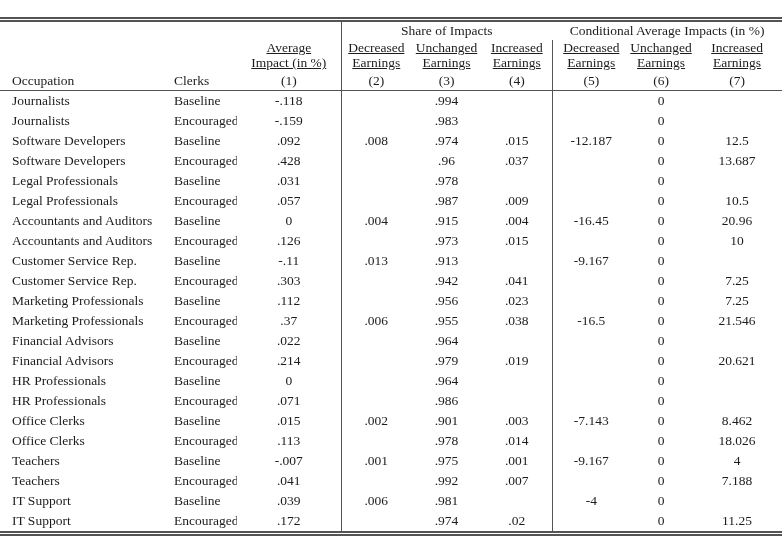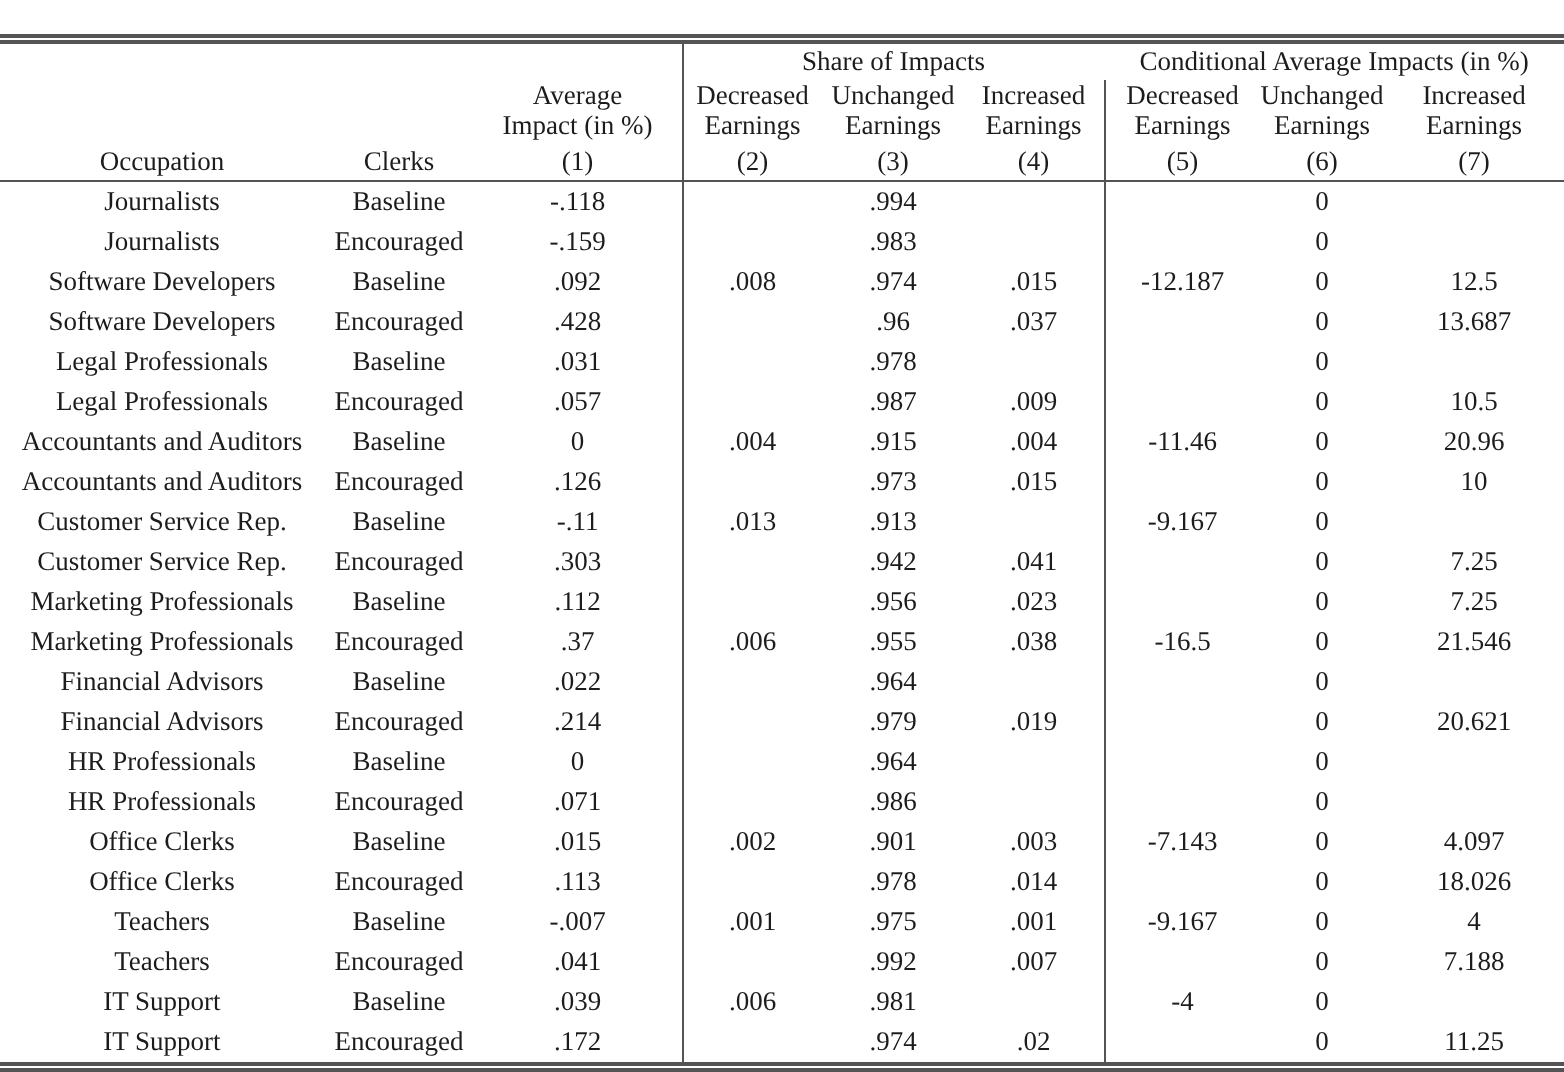--- a/index.html
+++ b/index.html
@@ -32,7 +32,7 @@
   }
   .vl { border-left: 1px solid #545454; }
   tr.row-groups td { height: 18px; line-height: 18px; vertical-align: bottom; }
-  tr.row-subheads td { height: 30px; line-height: 15px; vertical-align: bottom; padding-bottom: 1px; }
+  tr.row-subheads td { height: 30px; line-height: 15px; vertical-align: bottom; padding-bottom: 1px; text-decoration: underline; }
   tr.row-nums td { height: 19px; line-height: 19px; border-bottom: 1px solid #545454; vertical-align: middle; }
   tbody td { height: 20px; line-height: 20px; }
   .left { text-align: center; padding-left: 0; }

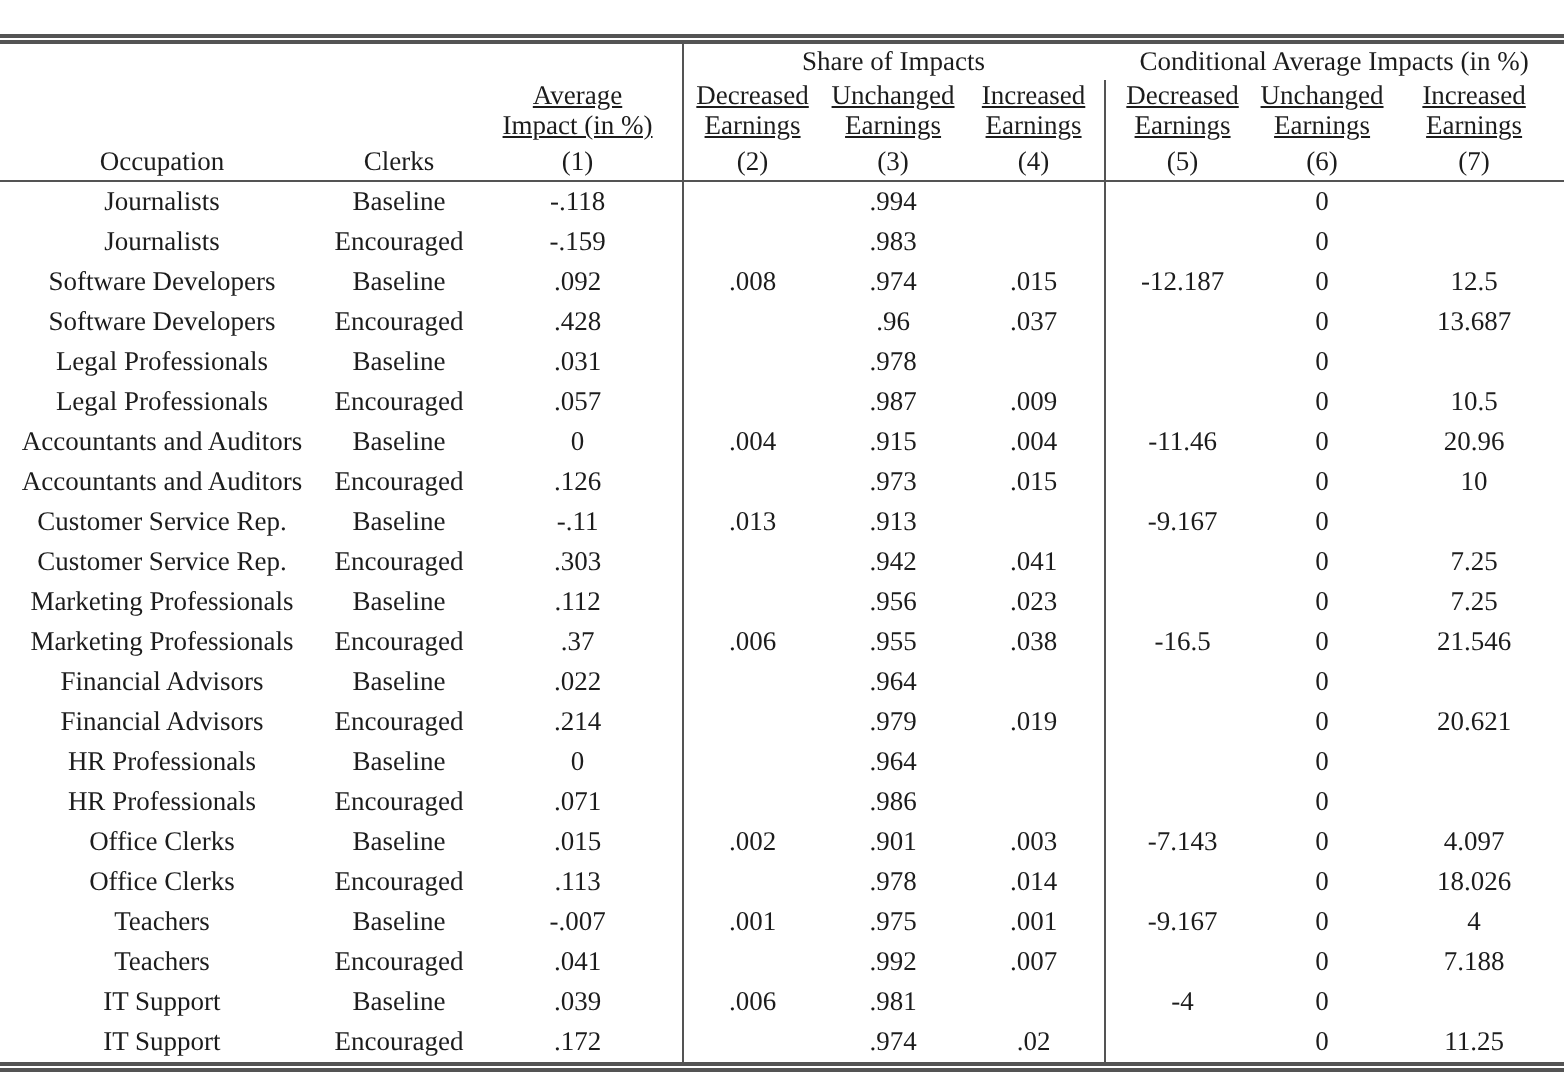--- a/index.html
+++ b/index.html
@@ -35,7 +35,7 @@
   tr.row-subheads td { height: 30px; line-height: 15px; vertical-align: bottom; padding-bottom: 1px; text-decoration: underline; }
   tr.row-nums td { height: 19px; line-height: 19px; border-bottom: 1px solid #545454; vertical-align: middle; }
   tbody td { height: 20px; line-height: 20px; }
-  .left { text-align: center; padding-left: 0; }
+  .left { text-align: left; padding-left: 12px; }
 </style>
 </head>
 <body>

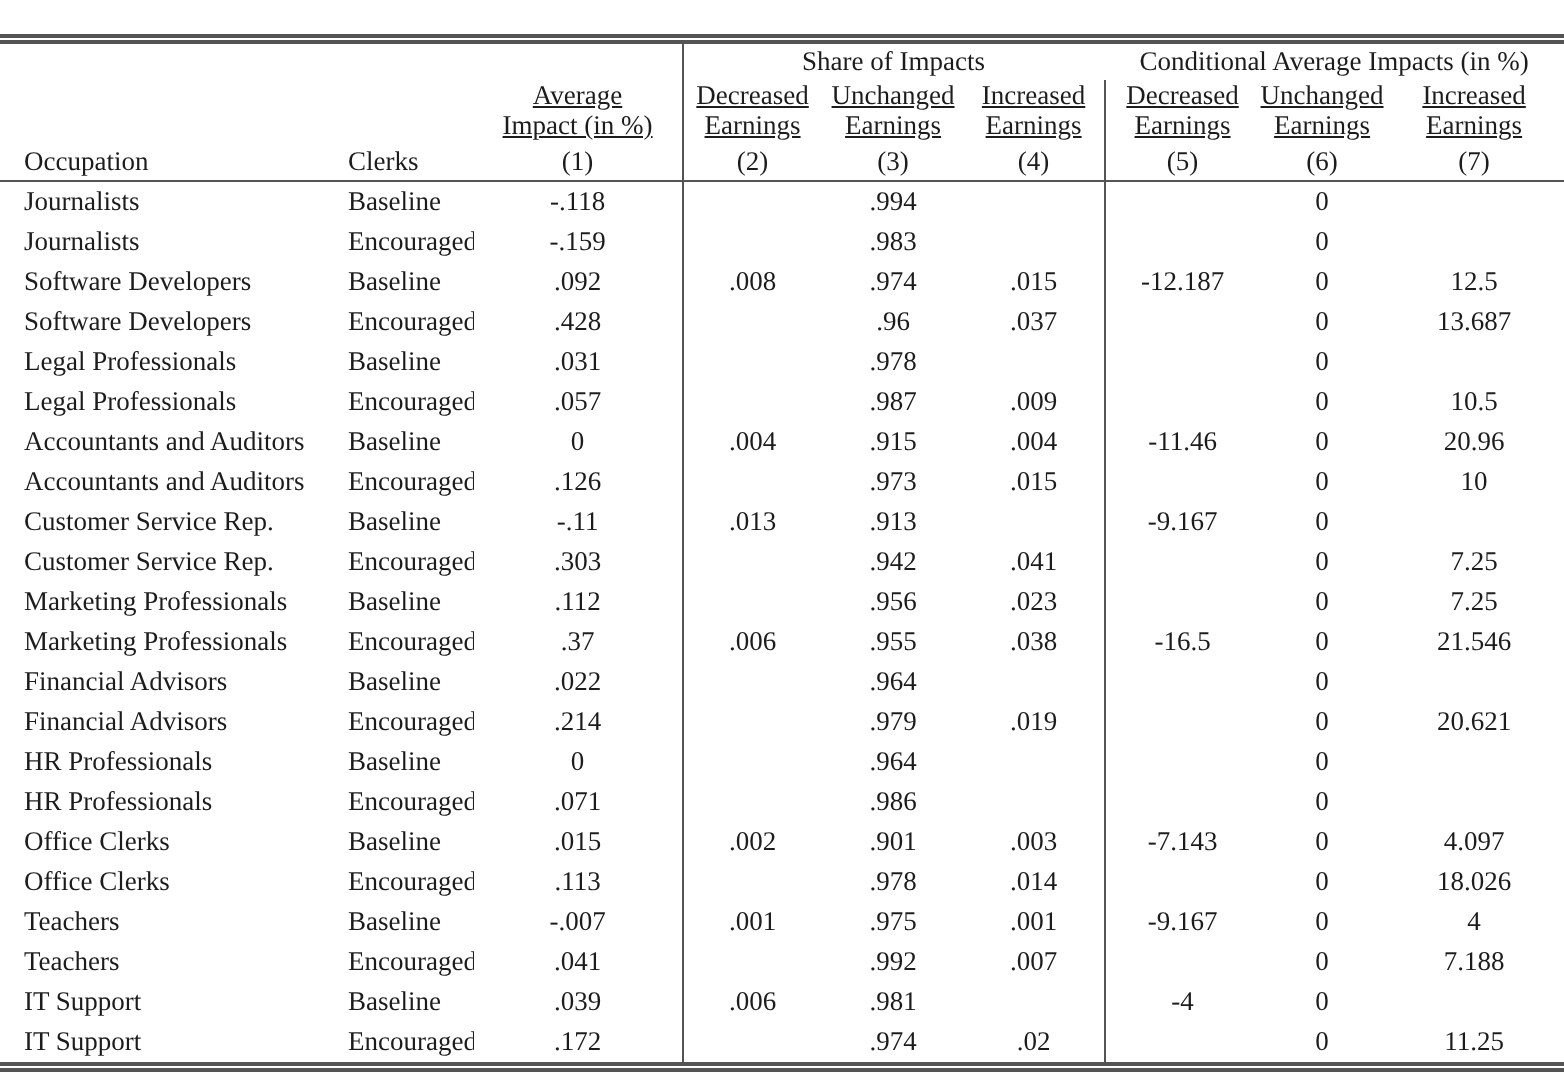--- a/index.html
+++ b/index.html
@@ -183,7 +183,7 @@
     <td class="vl">.004</td>
     <td>.915</td>
     <td>.004</td>
-    <td class="vl">-11.46</td>
+    <td class="vl">-16.45</td>
     <td>0</td>
     <td>20.96</td>
   </tr>

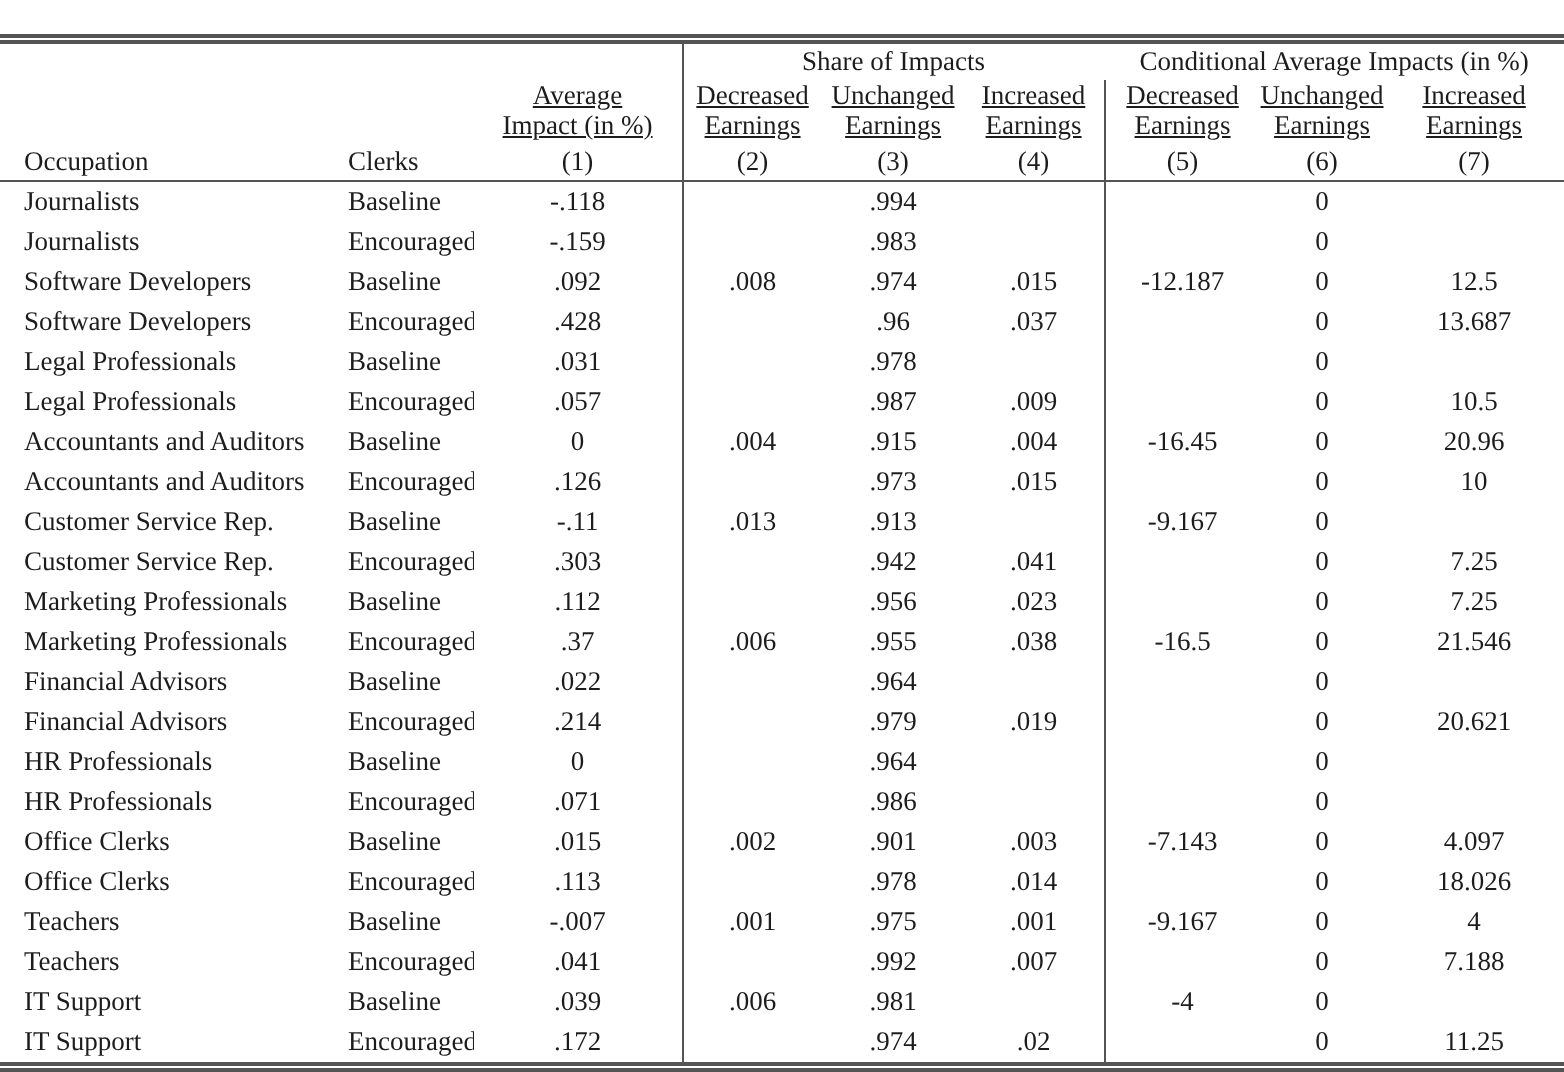--- a/index.html
+++ b/index.html
@@ -305,7 +305,7 @@
     <td>.003</td>
     <td class="vl">-7.143</td>
     <td>0</td>
-    <td>4.097</td>
+    <td>8.462</td>
   </tr>
 
   <tr>

